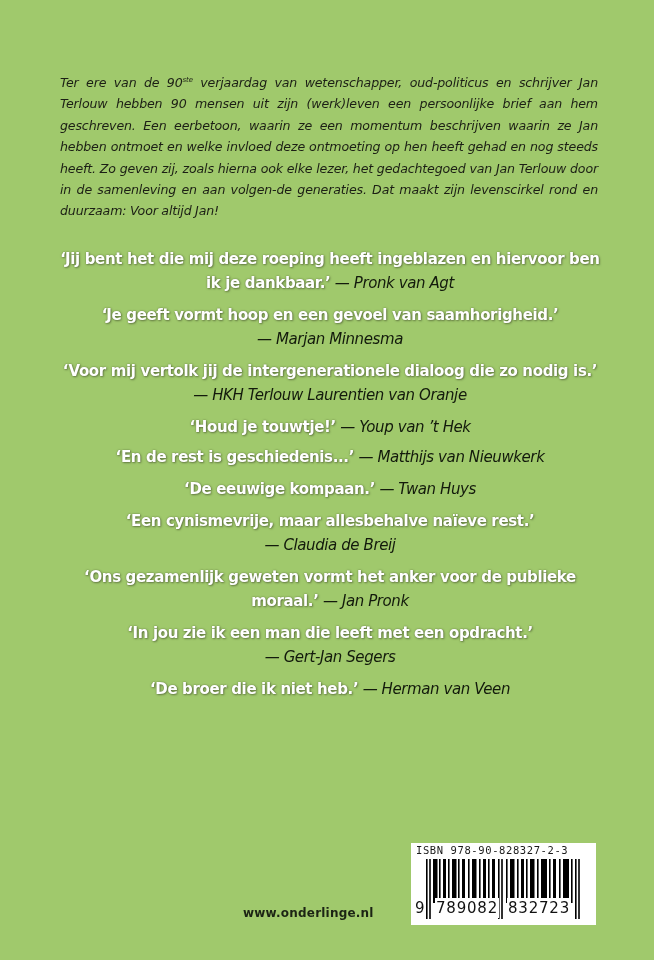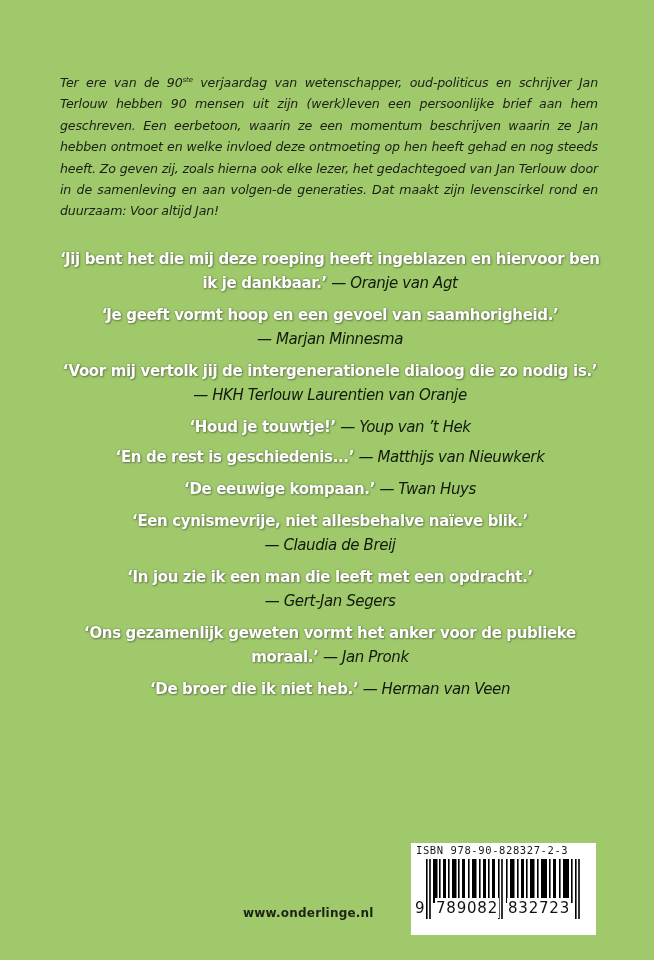--- a/index.html
+++ b/index.html
@@ -111,7 +111,7 @@
 
 <div class="quotes">
   <div class="quote" style="margin-bottom:8px;">
-    <span class="quote-text">‘Jij bent het die mij deze roeping heeft ingeblazen en hiervoor ben ik je dankbaar.’</span><span class="quote-author"> — Oranje van Agt</span>
+    <span class="quote-text">‘Jij bent het die mij deze roeping heeft ingeblazen en hiervoor ben ik je dankbaar.’</span><span class="quote-author"> — Pronk van Agt</span>
   </div>
   <div class="quote" style="margin-bottom:8px;">
     <span class="quote-text">‘Je geeft vormt hoop en een gevoel van saamhorigheid.’</span><br><span class="quote-author">— Marjan Minnesma</span>

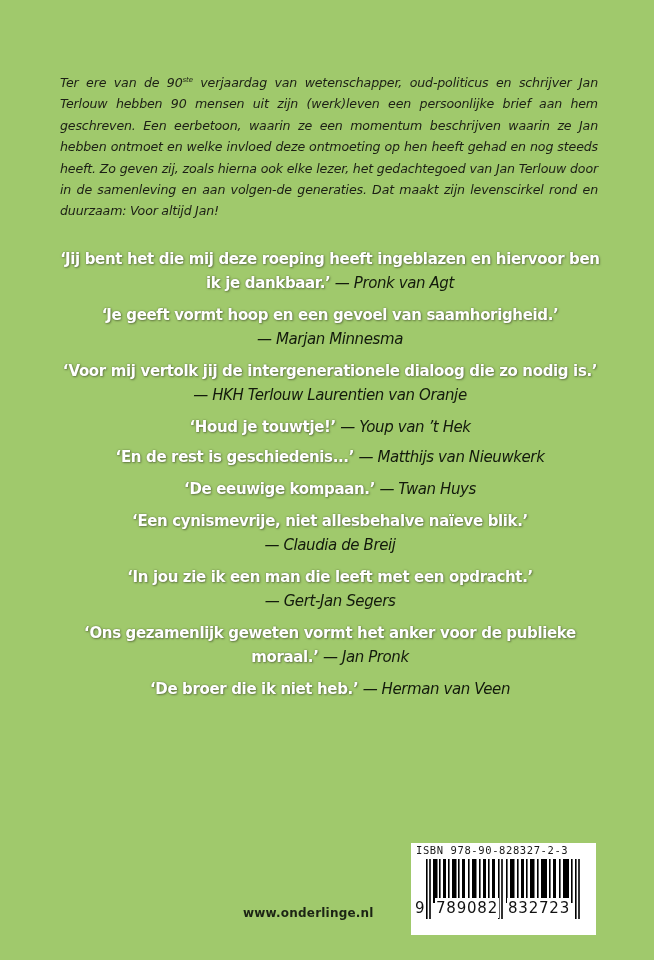--- a/index.html
+++ b/index.html
@@ -129,7 +129,7 @@
     <span class="quote-text">‘De eeuwige kompaan.’</span><span class="quote-author"> — Twan Huys</span>
   </div>
   <div class="quote" style="margin-bottom:8px;">
-    <span class="quote-text">‘Een cynismevrije, niet allesbehalve naïeve blik.’</span><br><span class="quote-author">— Claudia de Breij</span>
+    <span class="quote-text">‘Een cynismevrije, maar allesbehalve naïeve rest.’</span><br><span class="quote-author">— Claudia de Breij</span>
   </div>
   <div class="quote" style="margin-bottom:8px;">
     <span class="quote-text">‘In jou zie ik een man die leeft met een opdracht.’</span><br><span class="quote-author">— Gert-Jan Segers</span>

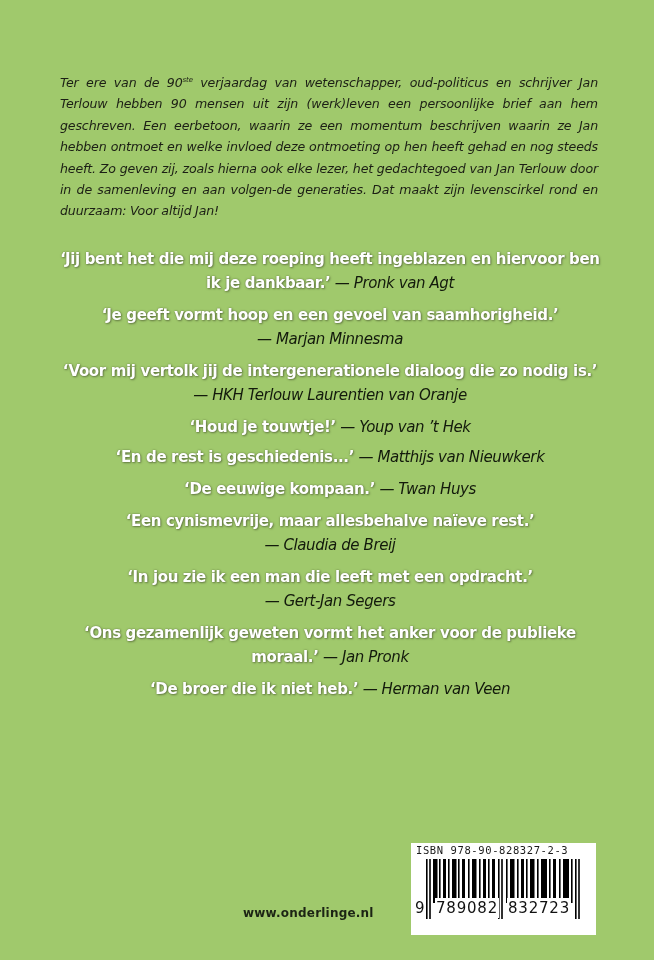--- a/index.html
+++ b/index.html
@@ -132,10 +132,10 @@
     <span class="quote-text">‘Een cynismevrije, maar allesbehalve naïeve rest.’</span><br><span class="quote-author">— Claudia de Breij</span>
   </div>
   <div class="quote" style="margin-bottom:8px;">
-    <span class="quote-text">‘In jou zie ik een man die leeft met een opdracht.’</span><br><span class="quote-author">— Gert-Jan Segers</span>
+    <span class="quote-text">‘Ons gezamenlijk geweten vormt het anker voor de publieke moraal.’</span><span class="quote-author"> — Jan Pronk</span>
   </div>
   <div class="quote" style="margin-bottom:8px;">
-    <span class="quote-text">‘Ons gezamenlijk geweten vormt het anker voor de publieke moraal.’</span><span class="quote-author"> — Jan Pronk</span>
+    <span class="quote-text">‘In jou zie ik een man die leeft met een opdracht.’</span><br><span class="quote-author">— Gert-Jan Segers</span>
   </div>
   <div class="quote">
     <span class="quote-text">‘De broer die ik niet heb.’</span><span class="quote-author"> — Herman van Veen</span>

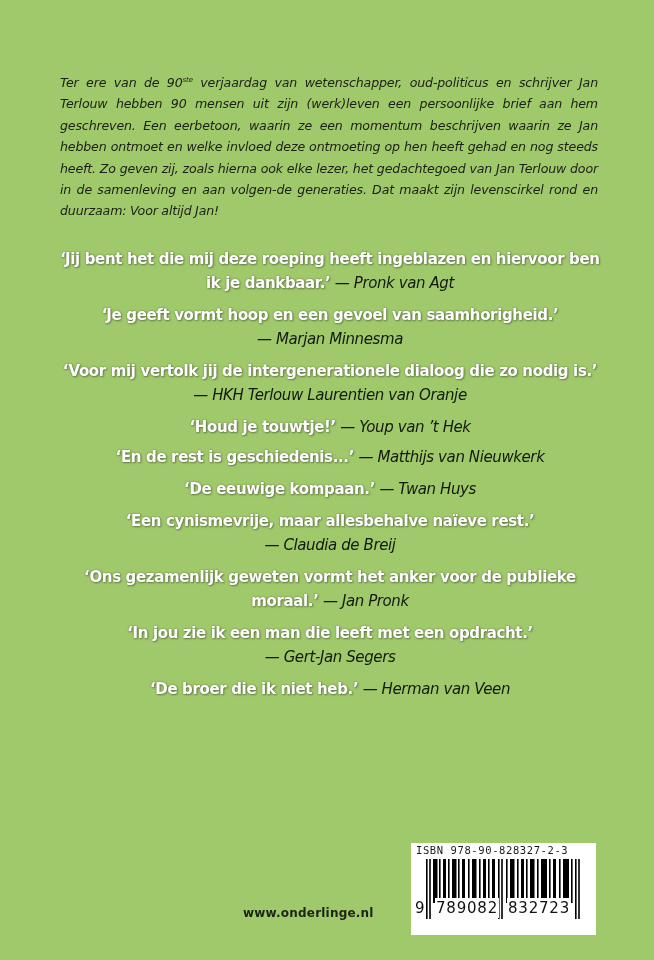--- a/index.html
+++ b/index.html
@@ -73,7 +73,7 @@
       left: 411px;
       top: 843px;
       width: 185px;
-      height: 92px;
+      height: 82px;
       background: #ffffff;
     }
     .isbn-text {

